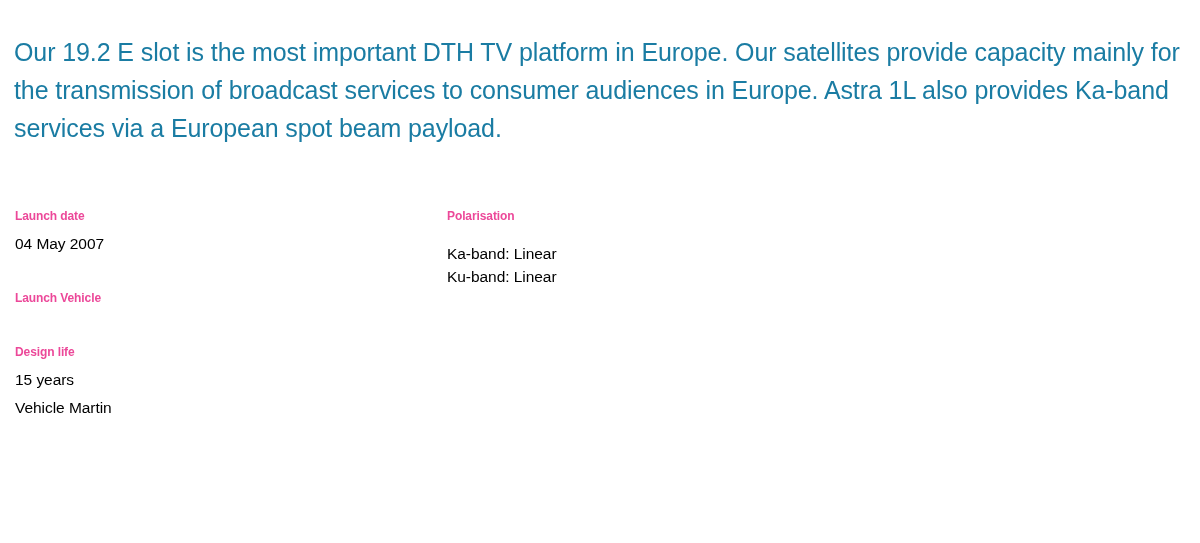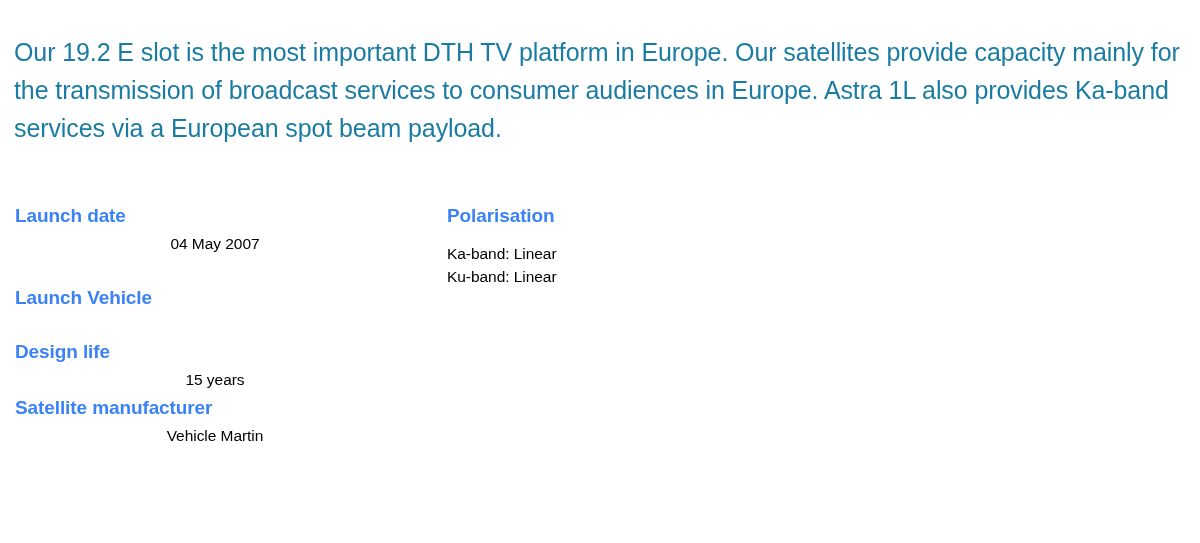--- a/index.html
+++ b/index.html
@@ -61,10 +61,10 @@
     margin-bottom: 4px;
   }
   .spec-label {
-    font-size: 19px;
+    font-size: 12px;
     font-weight: bold;
     line-height: 22px;
-    color: #3b82f6;
+    color: #ec4899;
     margin: 0;
     letter-spacing: -0.1px;
   }

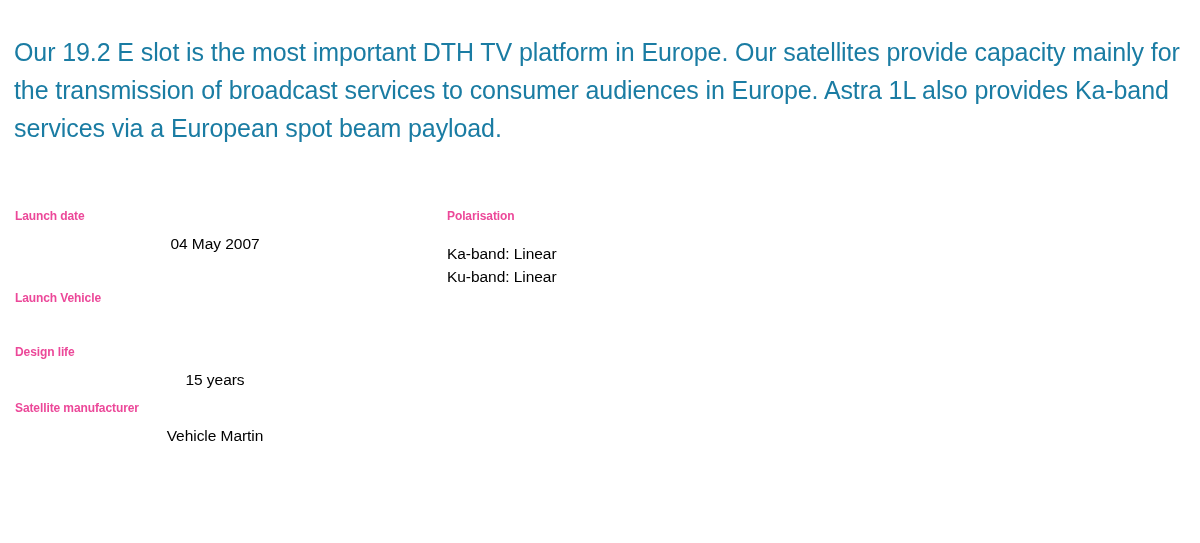--- a/index.html
+++ b/index.html
@@ -79,7 +79,6 @@
   }
   .col-left .spec-value {
     margin-top: 6px;
-    text-align: center;
   }
   .col-right .spec-value {
     margin-top: 15px;

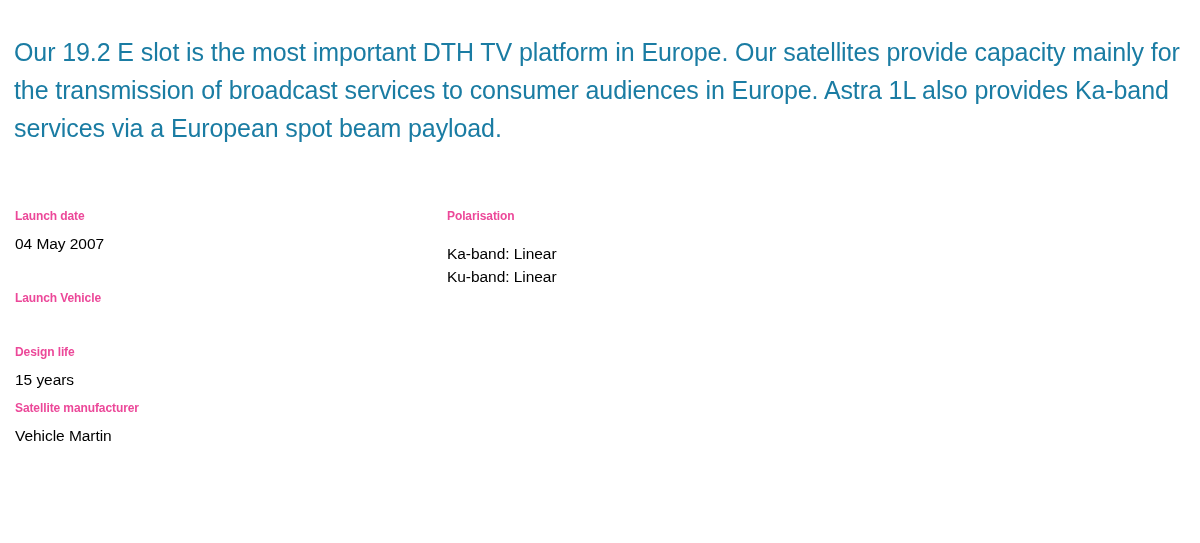--- a/index.html
+++ b/index.html
@@ -114,7 +114,6 @@
       </div>
 
       <div class="spec-block">
-        <div class="spec-label">Satellite manufacturer</div>
         <div class="spec-value">Vehicle Martin</div>
       </div>
 

